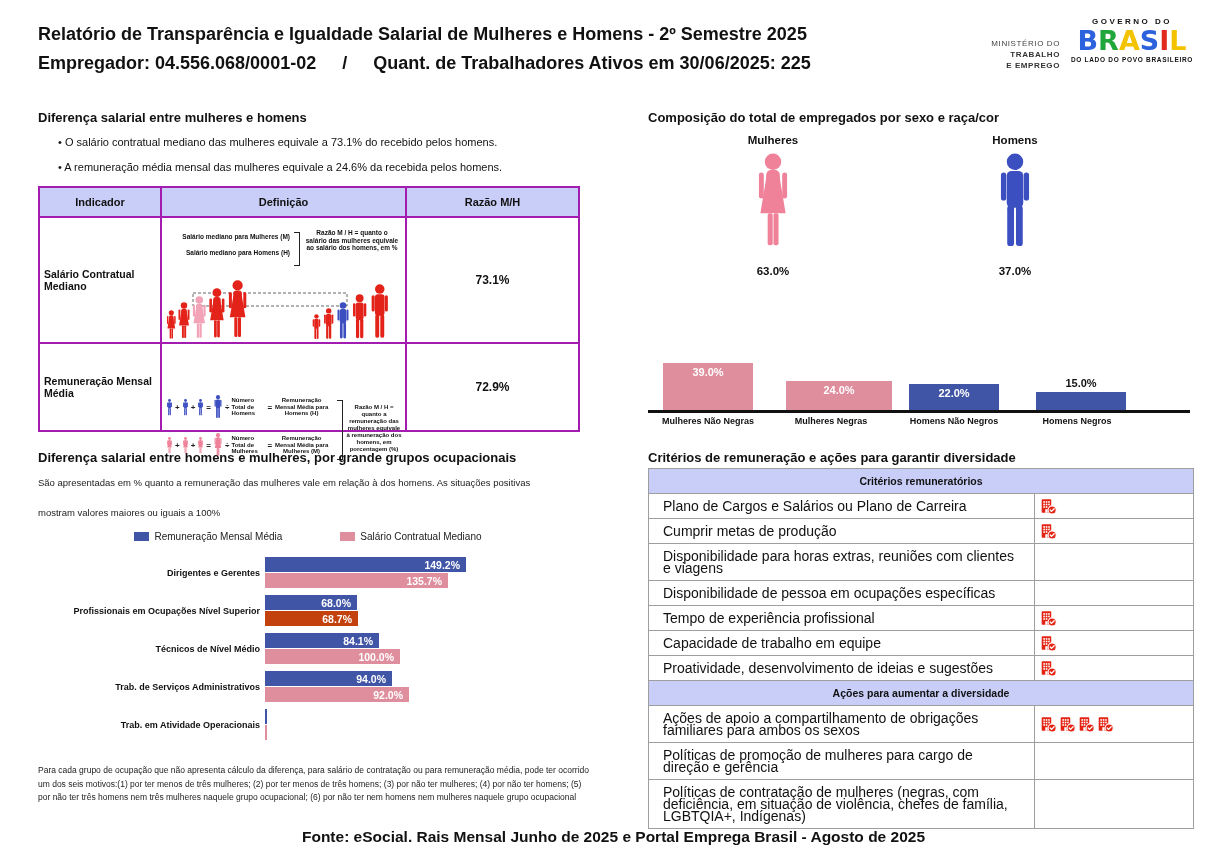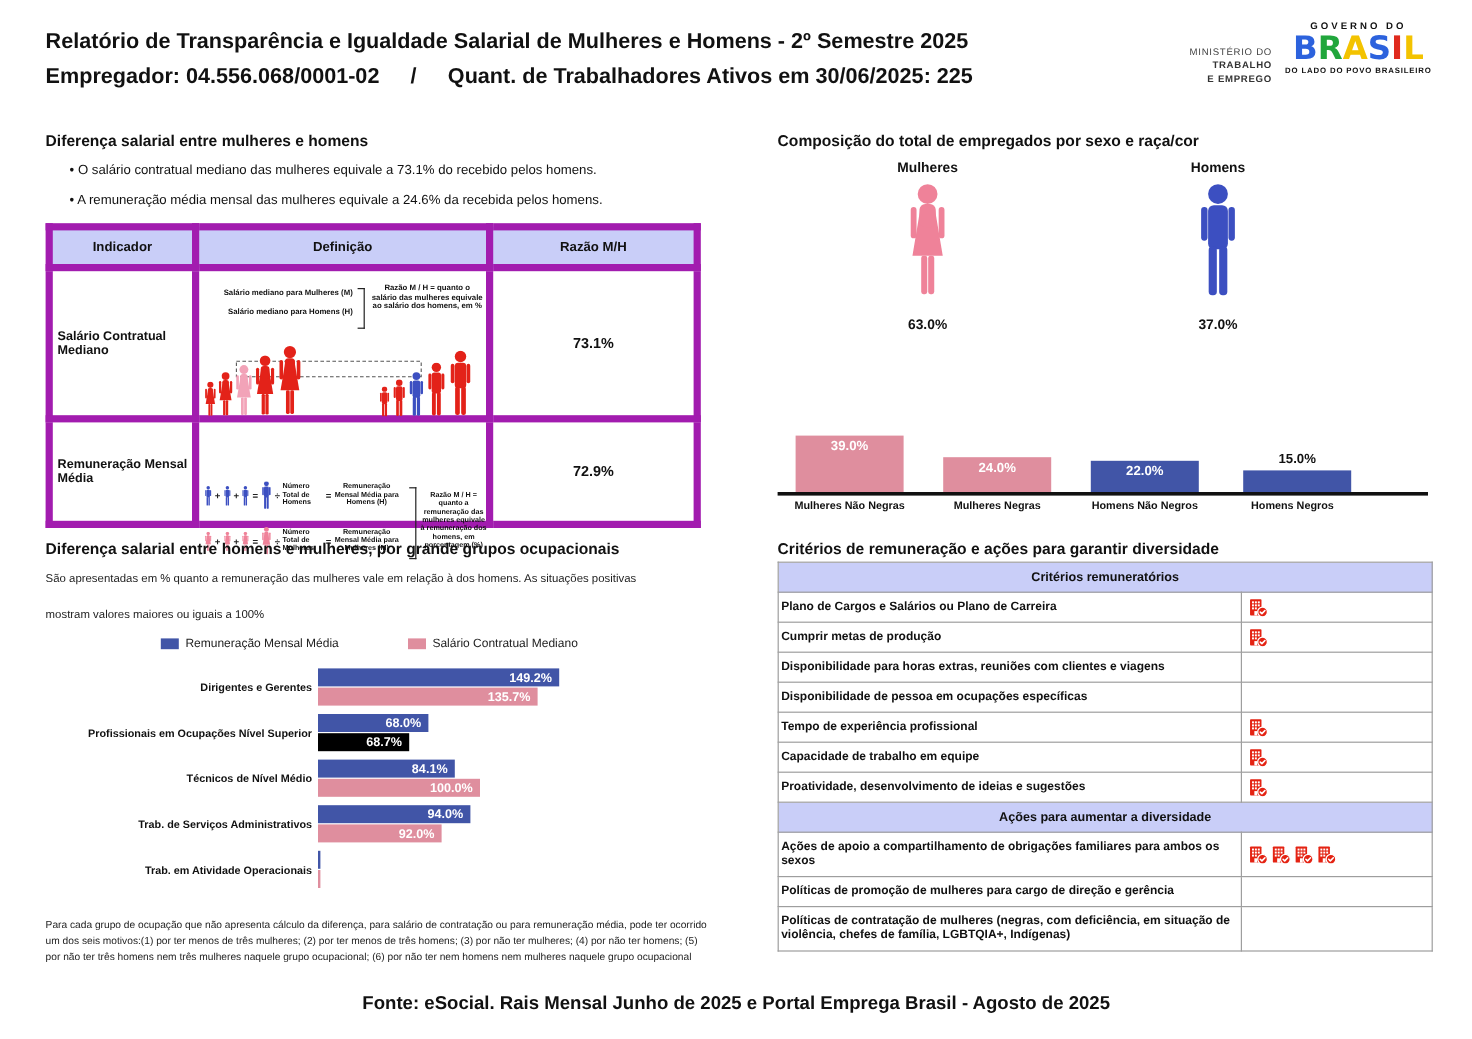--- a/index.html
+++ b/index.html
@@ -26,7 +26,7 @@
   .bullet{position:absolute;left:58px;font-size:11px;white-space:nowrap;}
   .bullet::before{content:"• ";}
   table.ind{position:absolute;left:38px;top:186px;width:540px;border-collapse:collapse;table-layout:fixed;}
-  table.ind td,table.ind th{border:6px solid #a21caf;vertical-align:middle;}
+  table.ind td,table.ind th{border:2px solid #a21caf;vertical-align:middle;}
   .ind-head{background:#c9cef8;font-size:11px;font-weight:bold;text-align:center;height:26px;}
   .ind-name{font-size:10.5px;font-weight:bold;text-align:left;padding:3px 4px;}
   .ind-ratio{font-size:12px;font-weight:bold;text-align:center;}

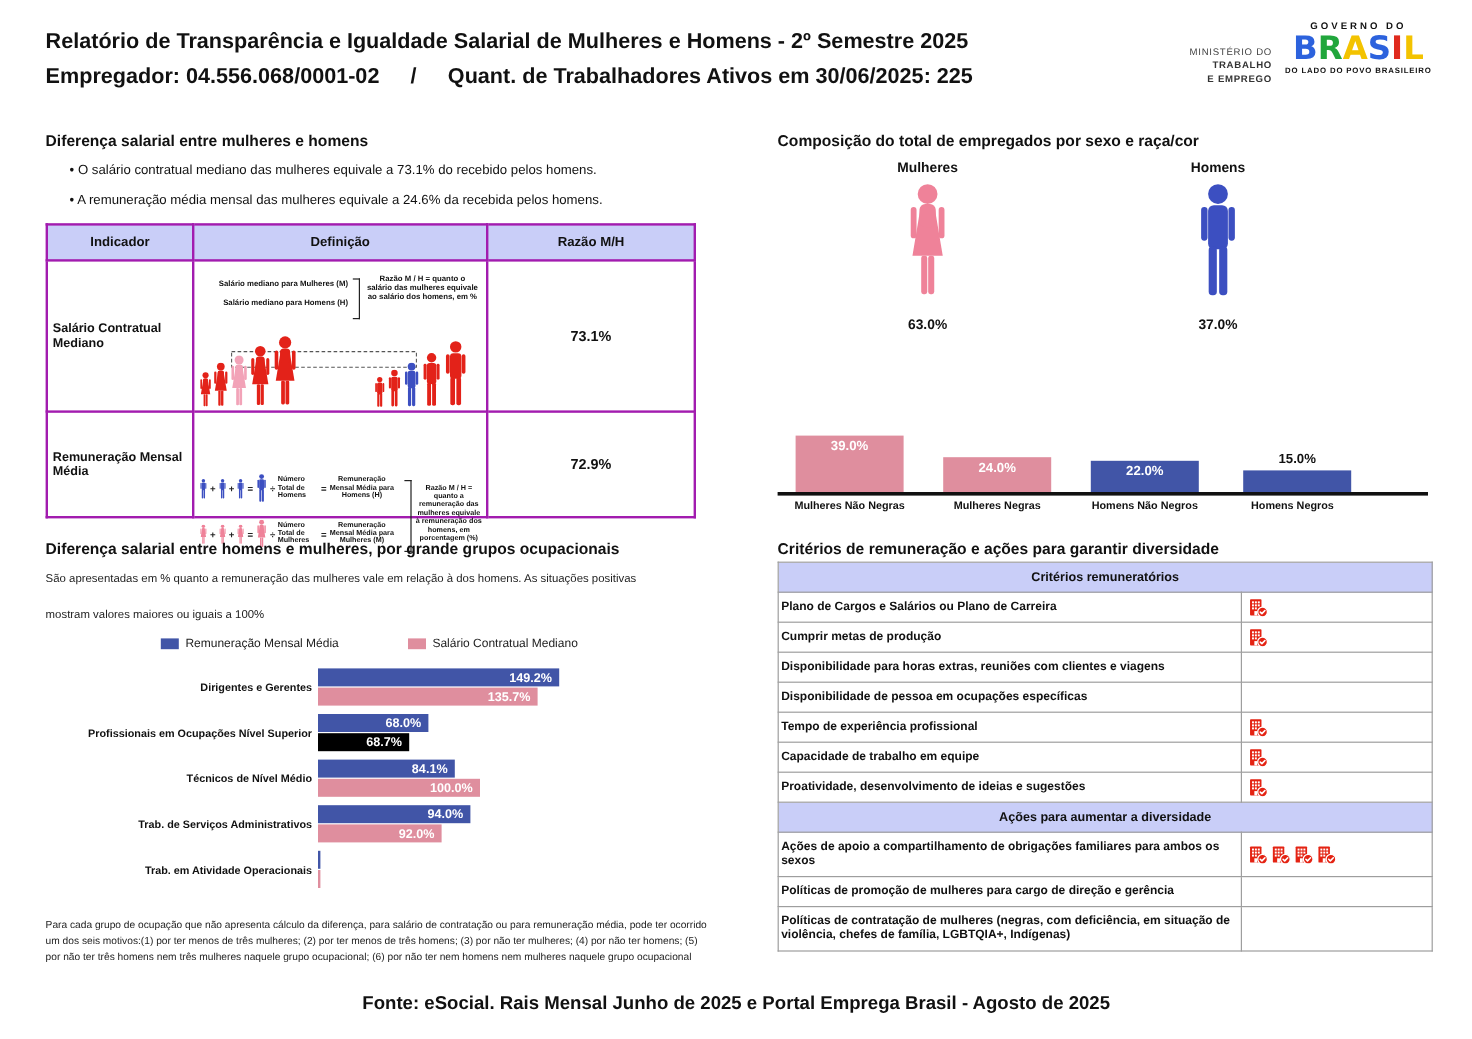--- a/index.html
+++ b/index.html
@@ -330,7 +330,7 @@
     <div class="comp-bar" style="left: 15px; width: 90px; height: 47px; background: rgb(223, 142, 158);">
       <div class="cbl-in">39.0%</div>
     </div>
-    <div class="comp-bar" style="left: 138px; width: 90px; height: 29px; background: rgb(223, 142, 158);">
+    <div class="comp-bar" style="left: 138px; width: 106px; height: 29px; background: rgb(223, 142, 158);">
       <div class="cbl-in">24.0%</div>
     </div>
     <div class="comp-bar" style="left: 261px; width: 90px; height: 26px; background: rgb(65, 85, 167);">

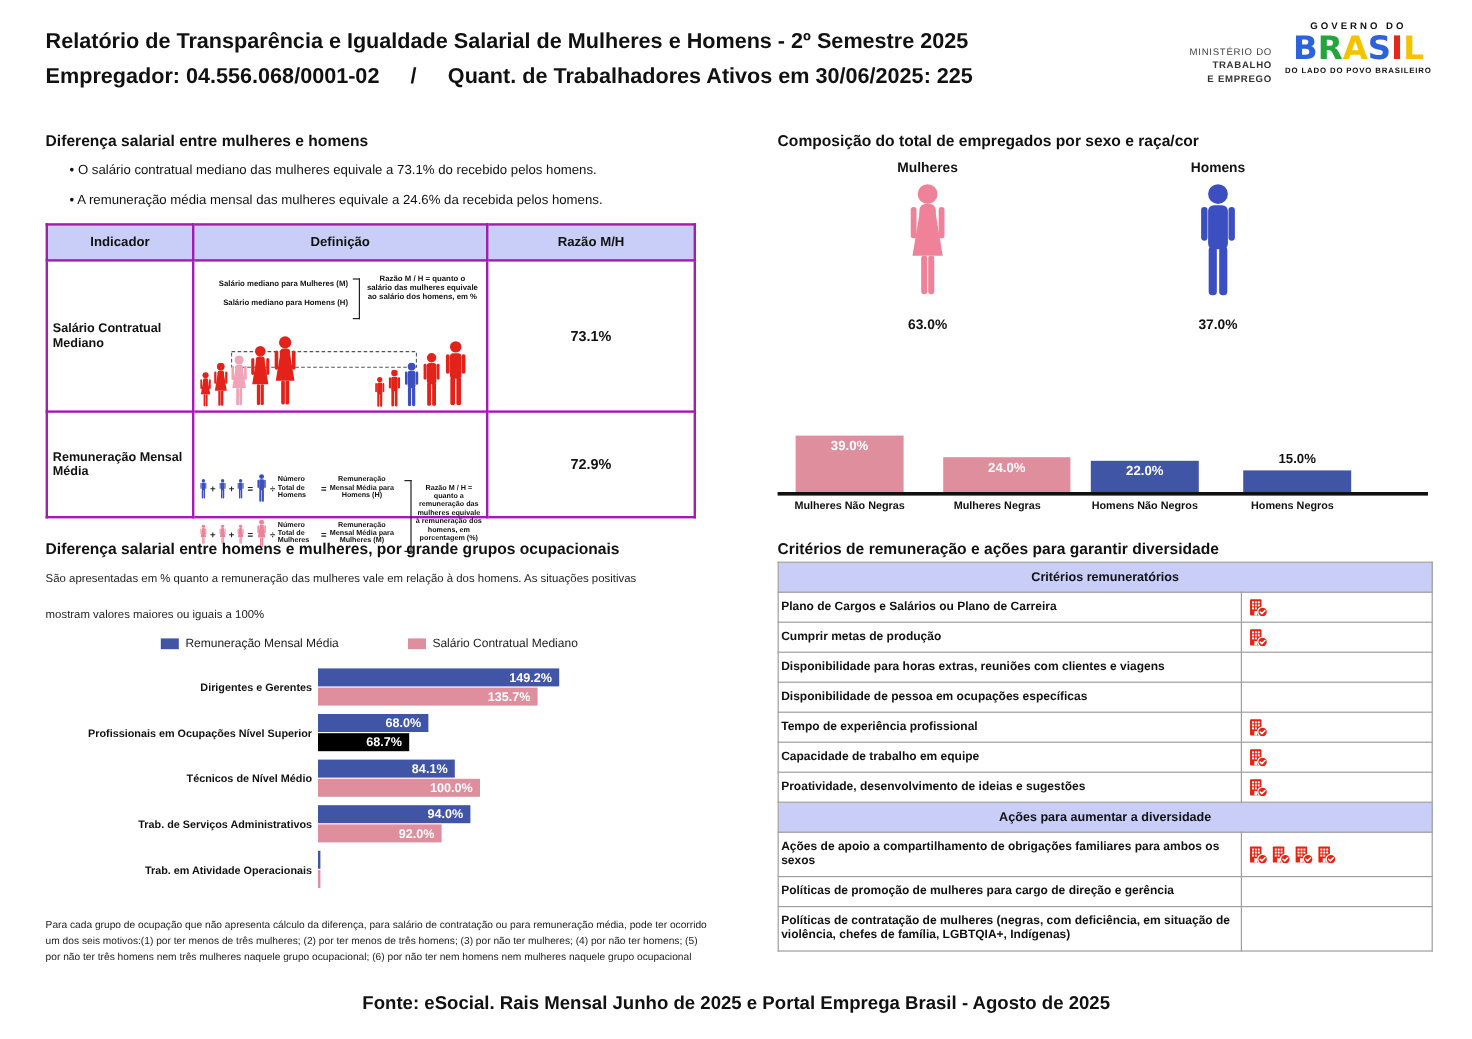--- a/index.html
+++ b/index.html
@@ -76,7 +76,7 @@
   table.crit{position:absolute;left:648px;top:468px;width:545px;border-collapse:collapse;table-layout:fixed;}
   table.crit td{border:1px solid #9e9e9e;}
   .crit-sec-td{background:#c9cef8;font-size:10.5px;font-weight:bold;text-align:center;height:22px;}
-  .crit-label{font-size:10px;font-weight:bold;padding:6px 2px;line-height:12px;}
+  .crit-label{font-size:14px;font-weight:normal;padding:6px 14px;line-height:12px;}
   .crit-icons{padding:2px 4px;}
   .bld-ico{width:18px;height:18px;fill:#e42313;margin-right:1px;vertical-align:middle;}
 

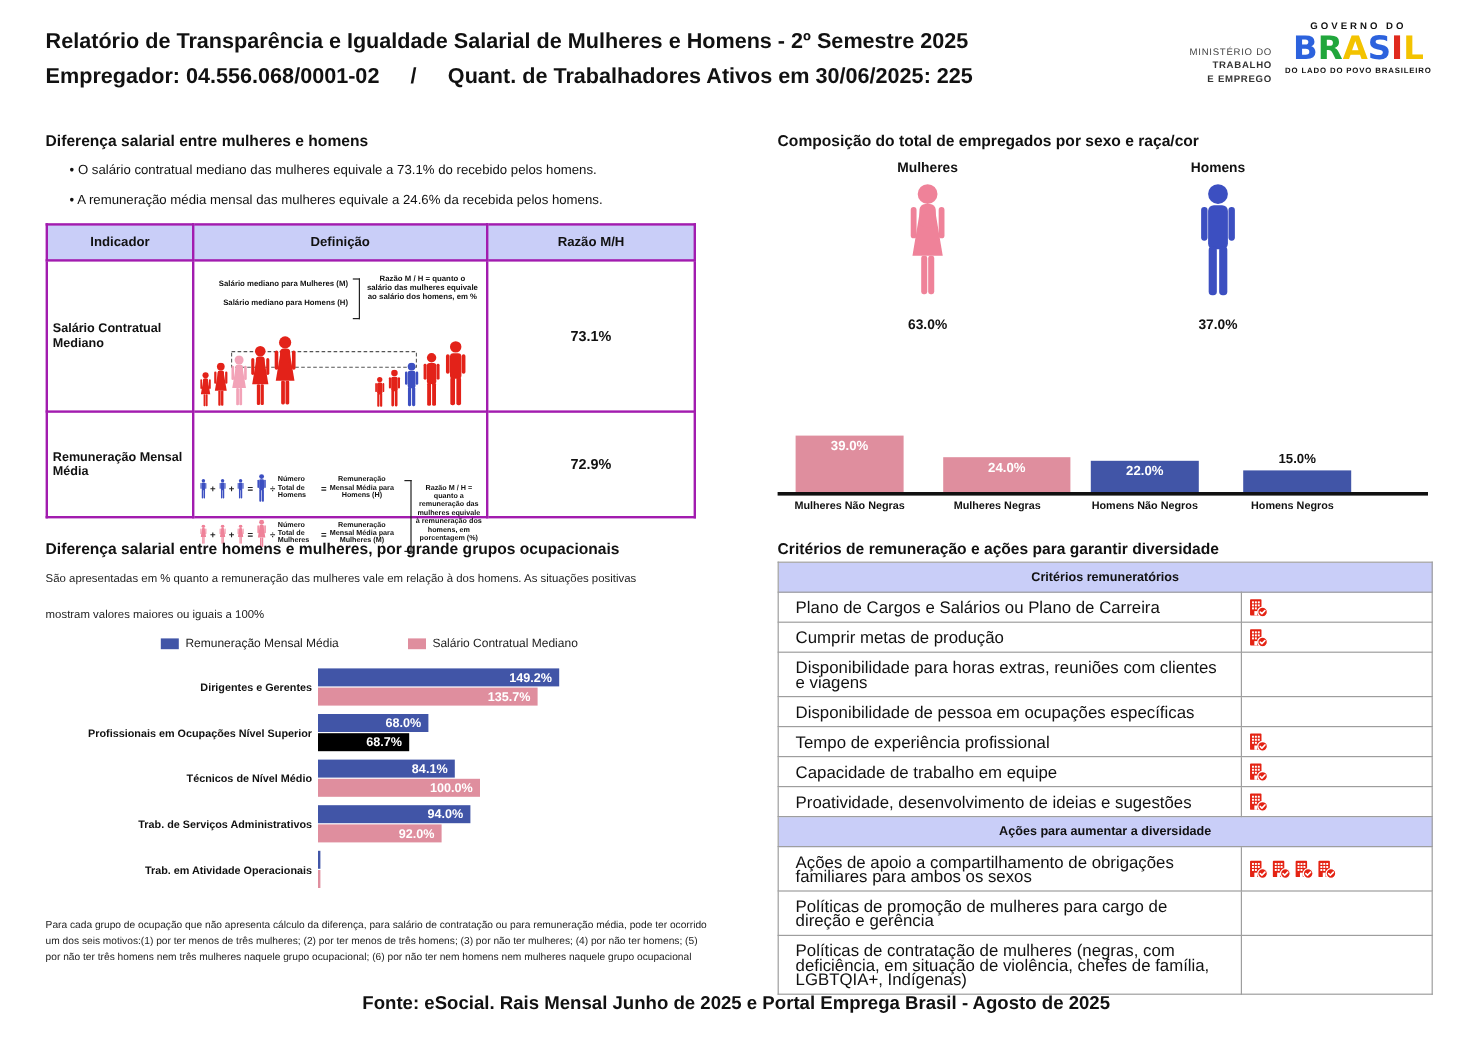--- a/index.html
+++ b/index.html
@@ -271,7 +271,7 @@
         <div class="occ-bar" style="width: 92px; background: rgb(65, 85, 167);">
           <span class="occ-val">68.0%</span>
         </div>
-        <div class="occ-bar" style="width: 76px; background: #000000;">
+        <div class="occ-bar" style="width: 93px; background: #c2410c;">
           <span class="occ-val">68.7%</span>
         </div>
       </div>

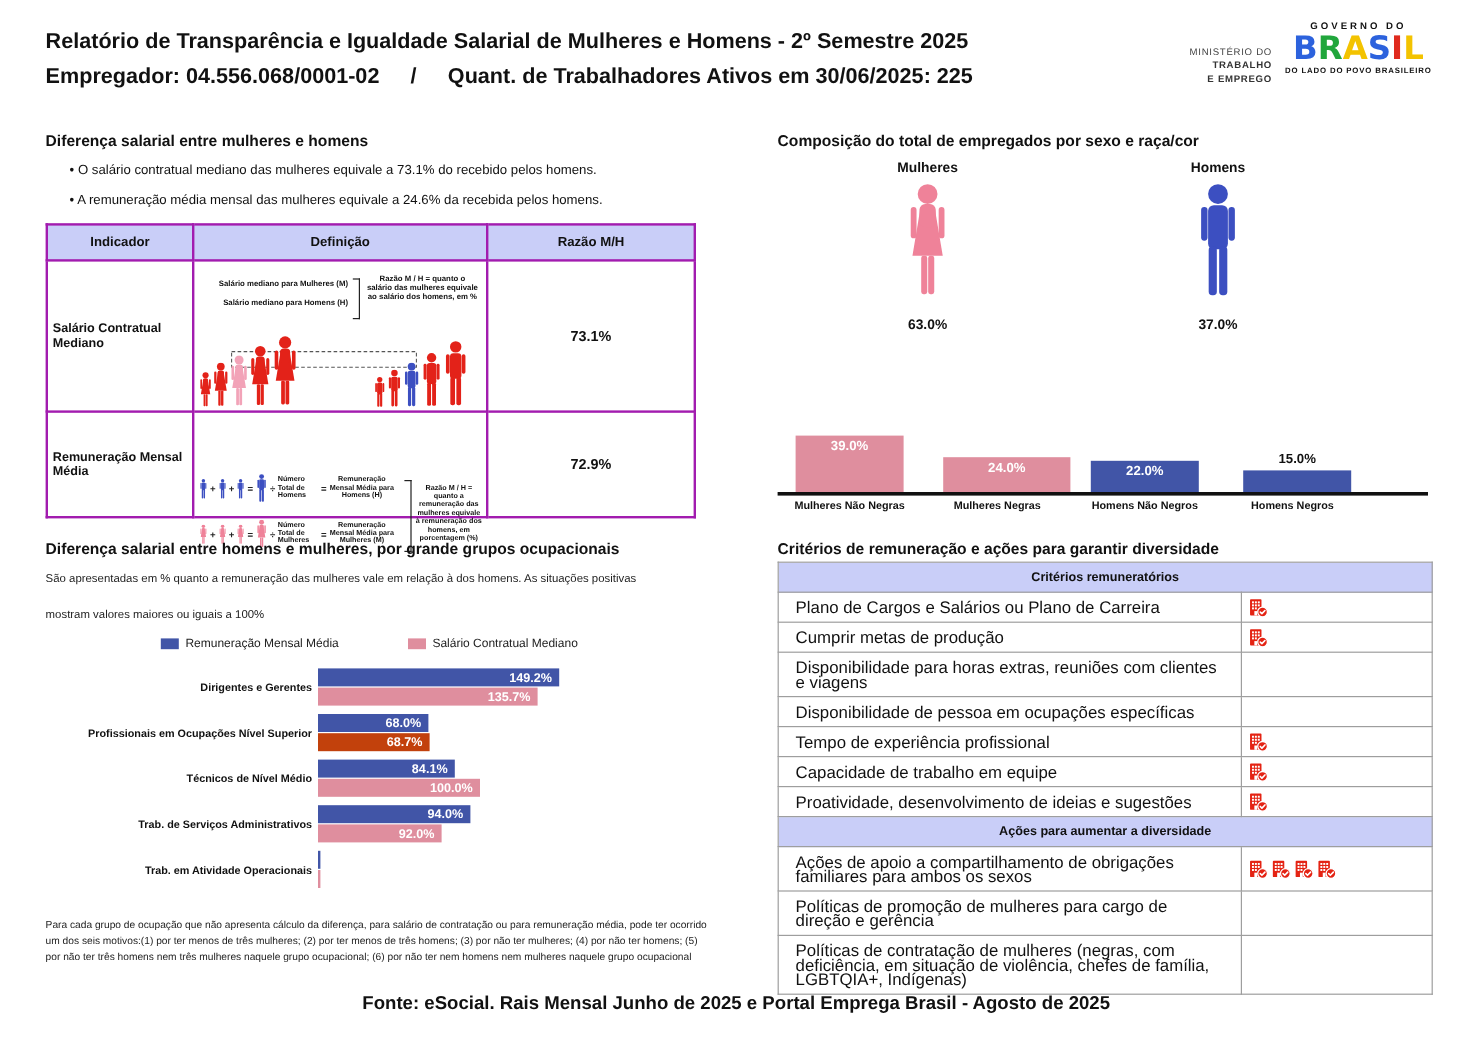--- a/index.html
+++ b/index.html
@@ -293,7 +293,7 @@
         <div class="occ-bar" style="width: 127px; background: rgb(65, 85, 167);">
           <span class="occ-val">94.0%</span>
         </div>
-        <div class="occ-bar" style="width: 103px; background: rgb(223, 142, 158);">
+        <div class="occ-bar" style="width: 144px; background: rgb(223, 142, 158);">
           <span class="occ-val">92.0%</span>
         </div>
       </div>

